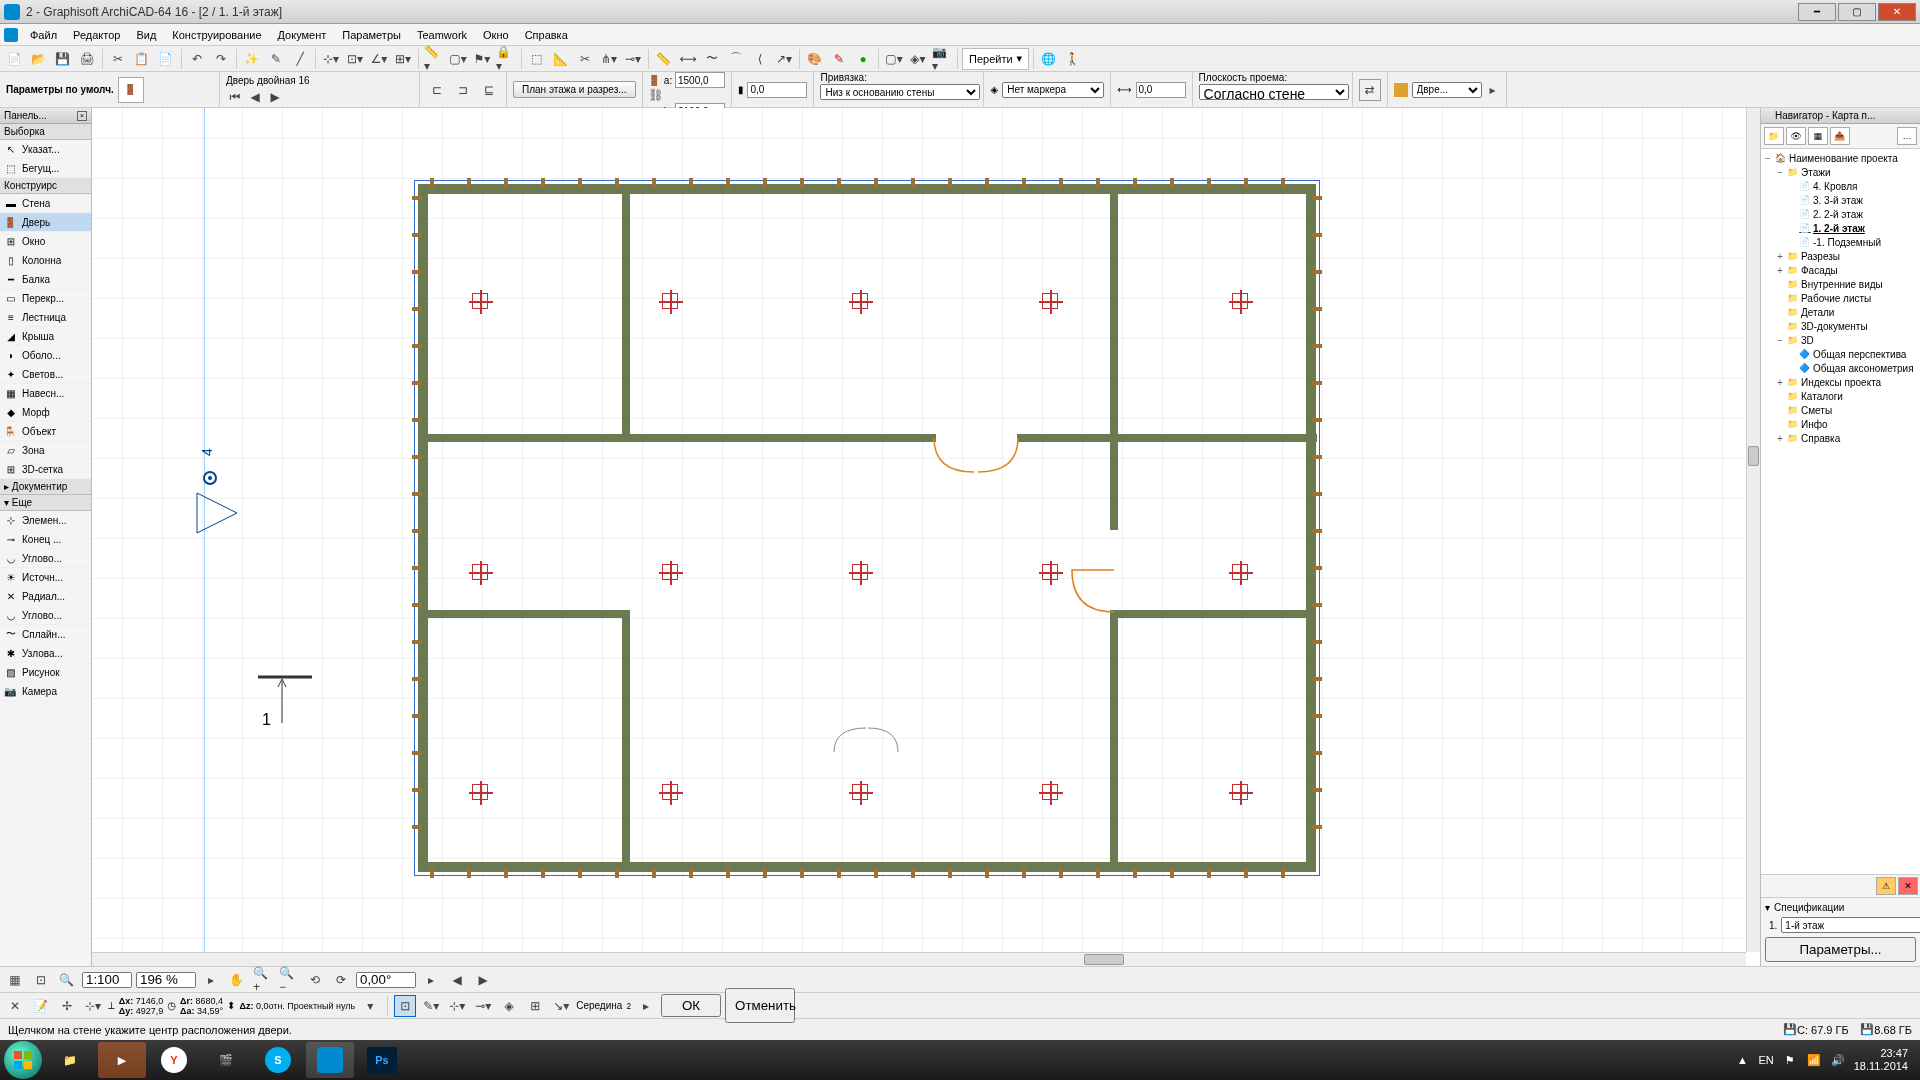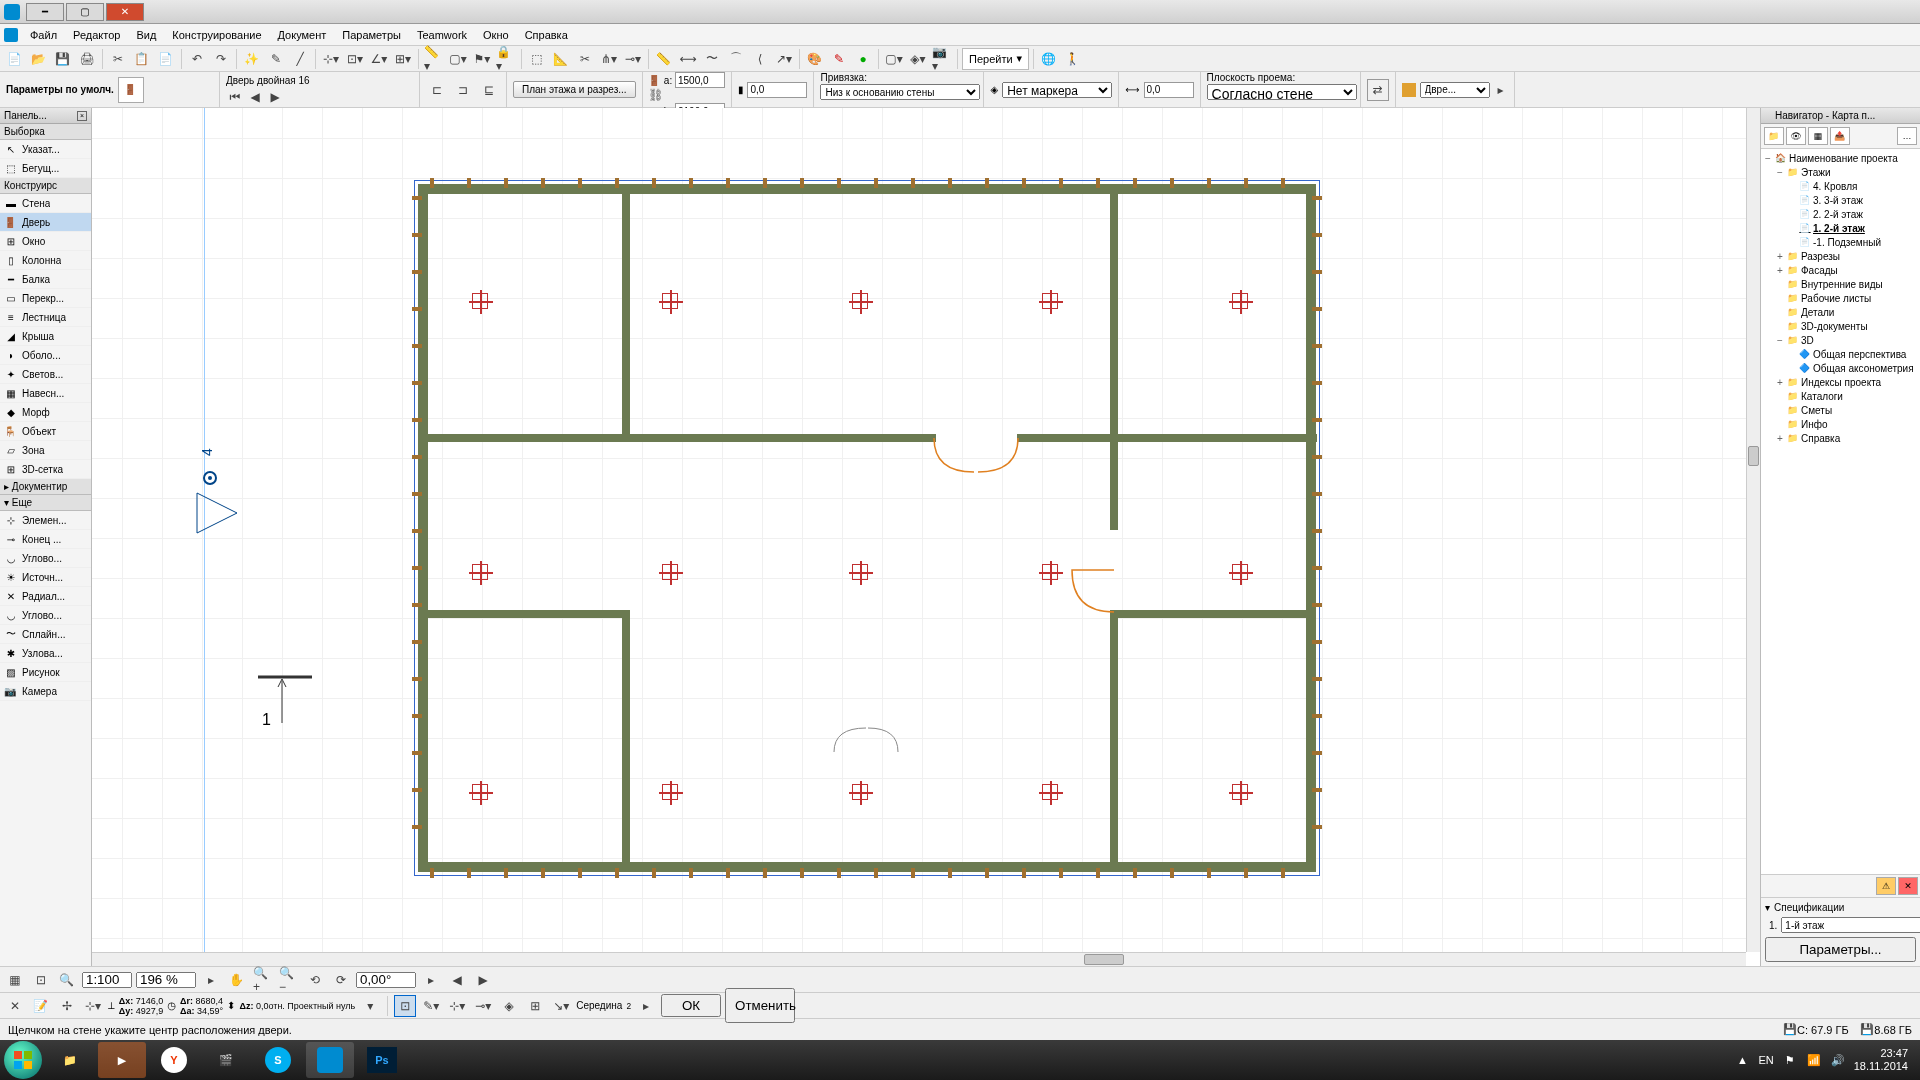--- a/index.html
+++ b/index.html
@@ -81,6 +81,7 @@
 
 <div class="titlebar">
   <div class="app-icon"></div>
+  <div class="title">2 - Graphisoft ArchiCAD-64 16 - [2 / 1. 1-й этаж]</div>
   <div class="winbtns">
     <div class="winbtn min">━</div>
     <div class="winbtn max">▢</div>

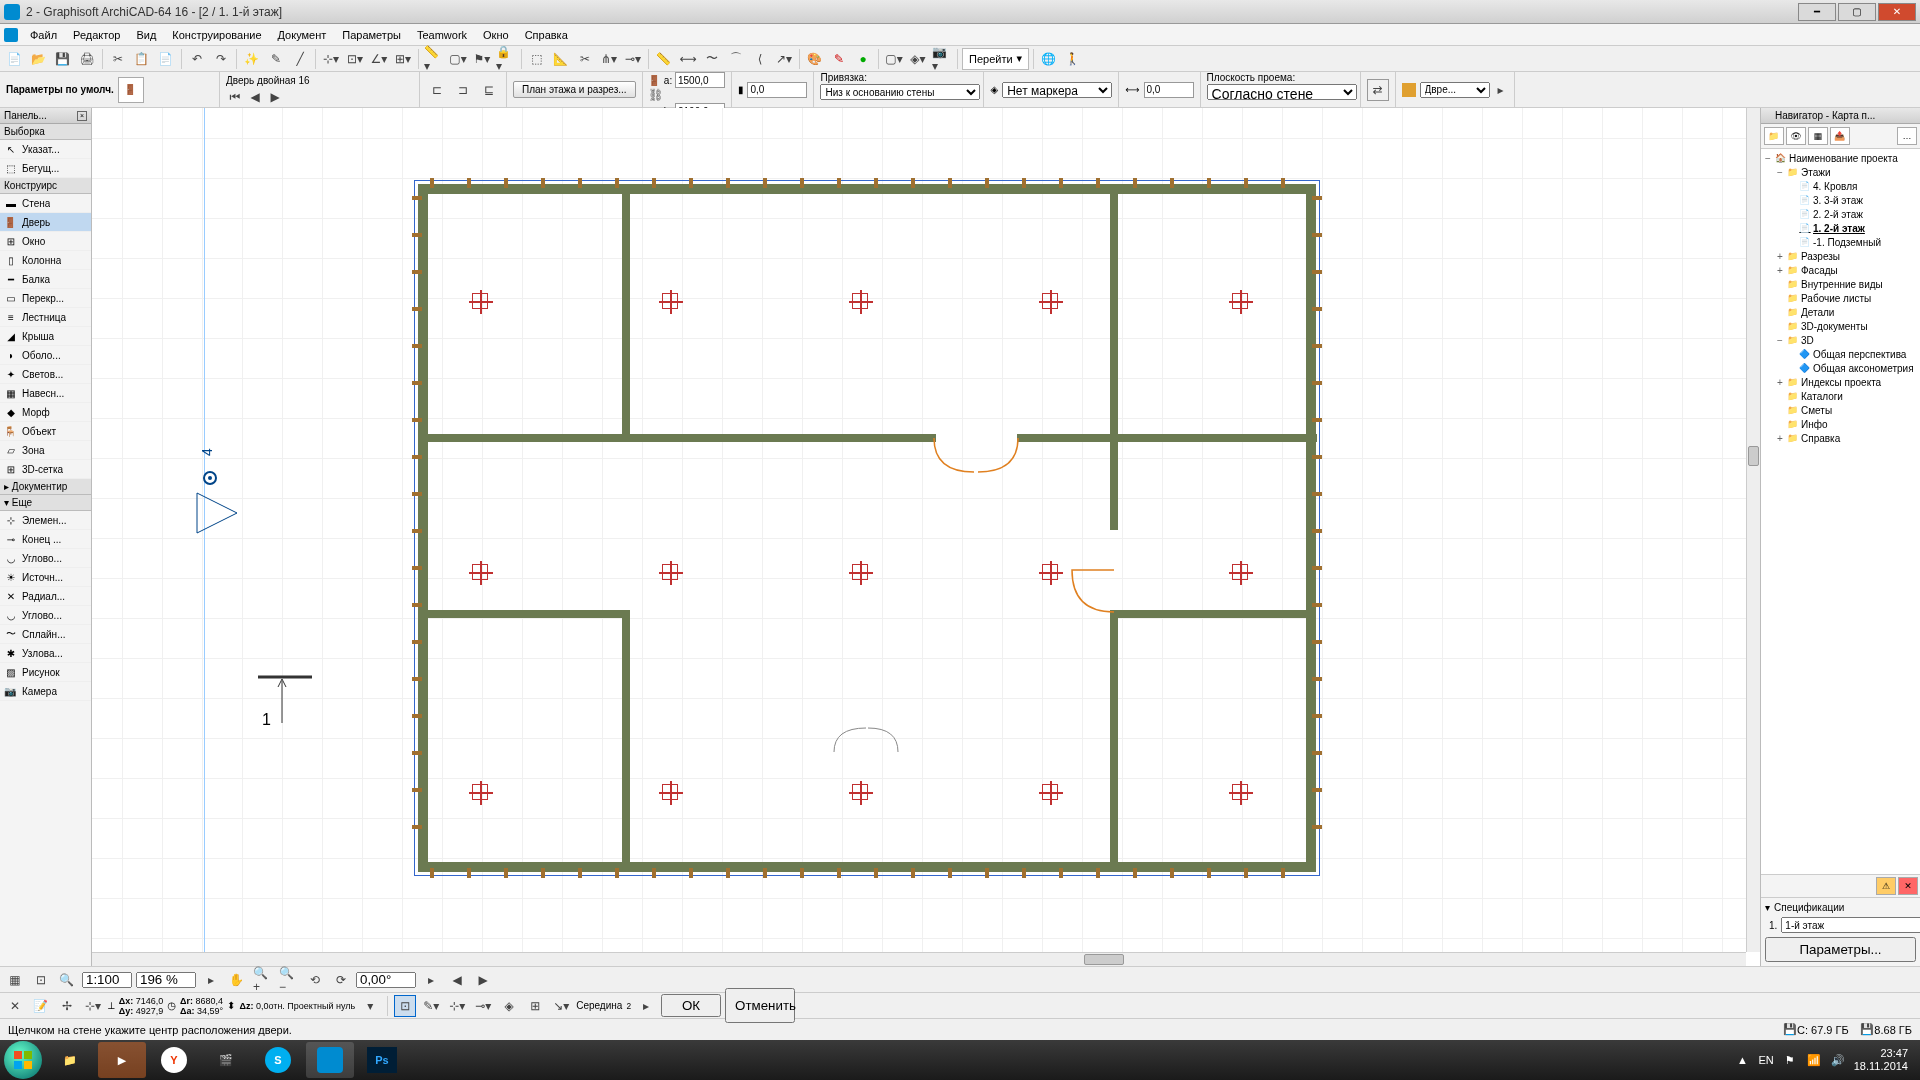--- a/index.html
+++ b/index.html
@@ -194,7 +194,7 @@
   </div>
   <div>
       <span>◈</span>
-      <select style="width:110px;height:16px;font-size:12px"><option>Нет маркера</option></select>
+      <select style="width:102px;height:16px;font-size:10px"><option>Нет маркера</option></select>
     </div>
   <div>
       <span>⟷</span>

